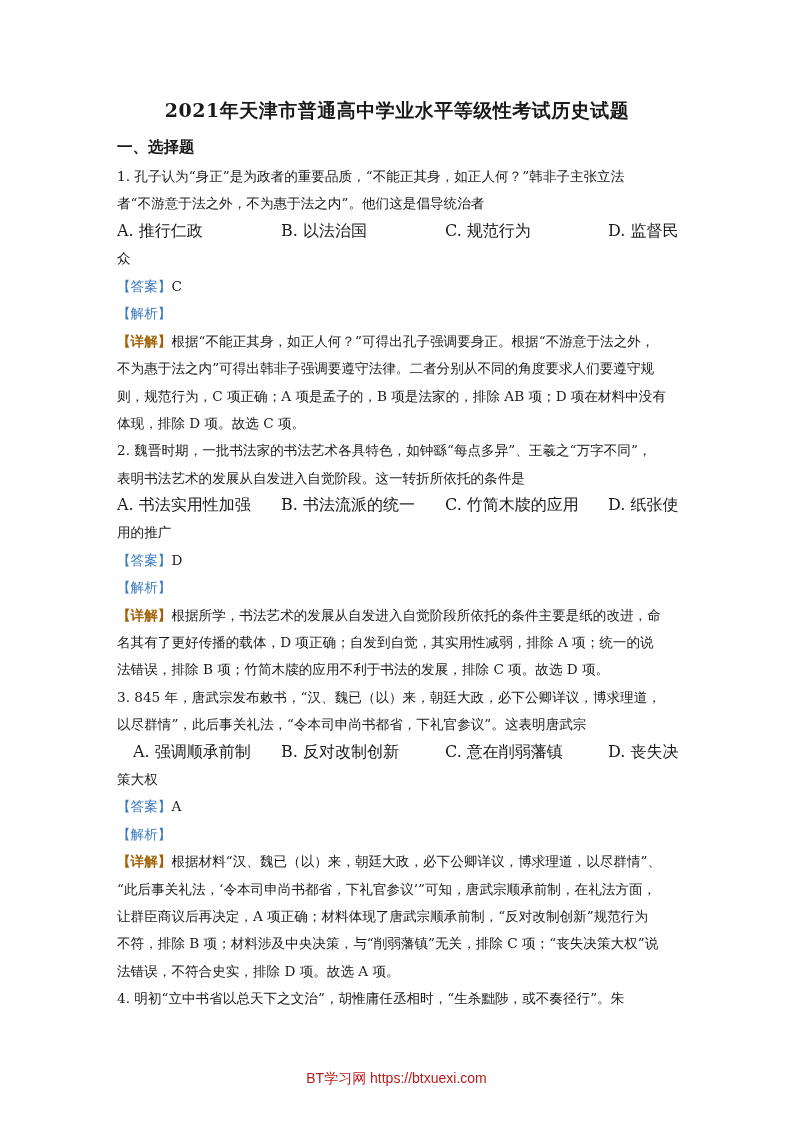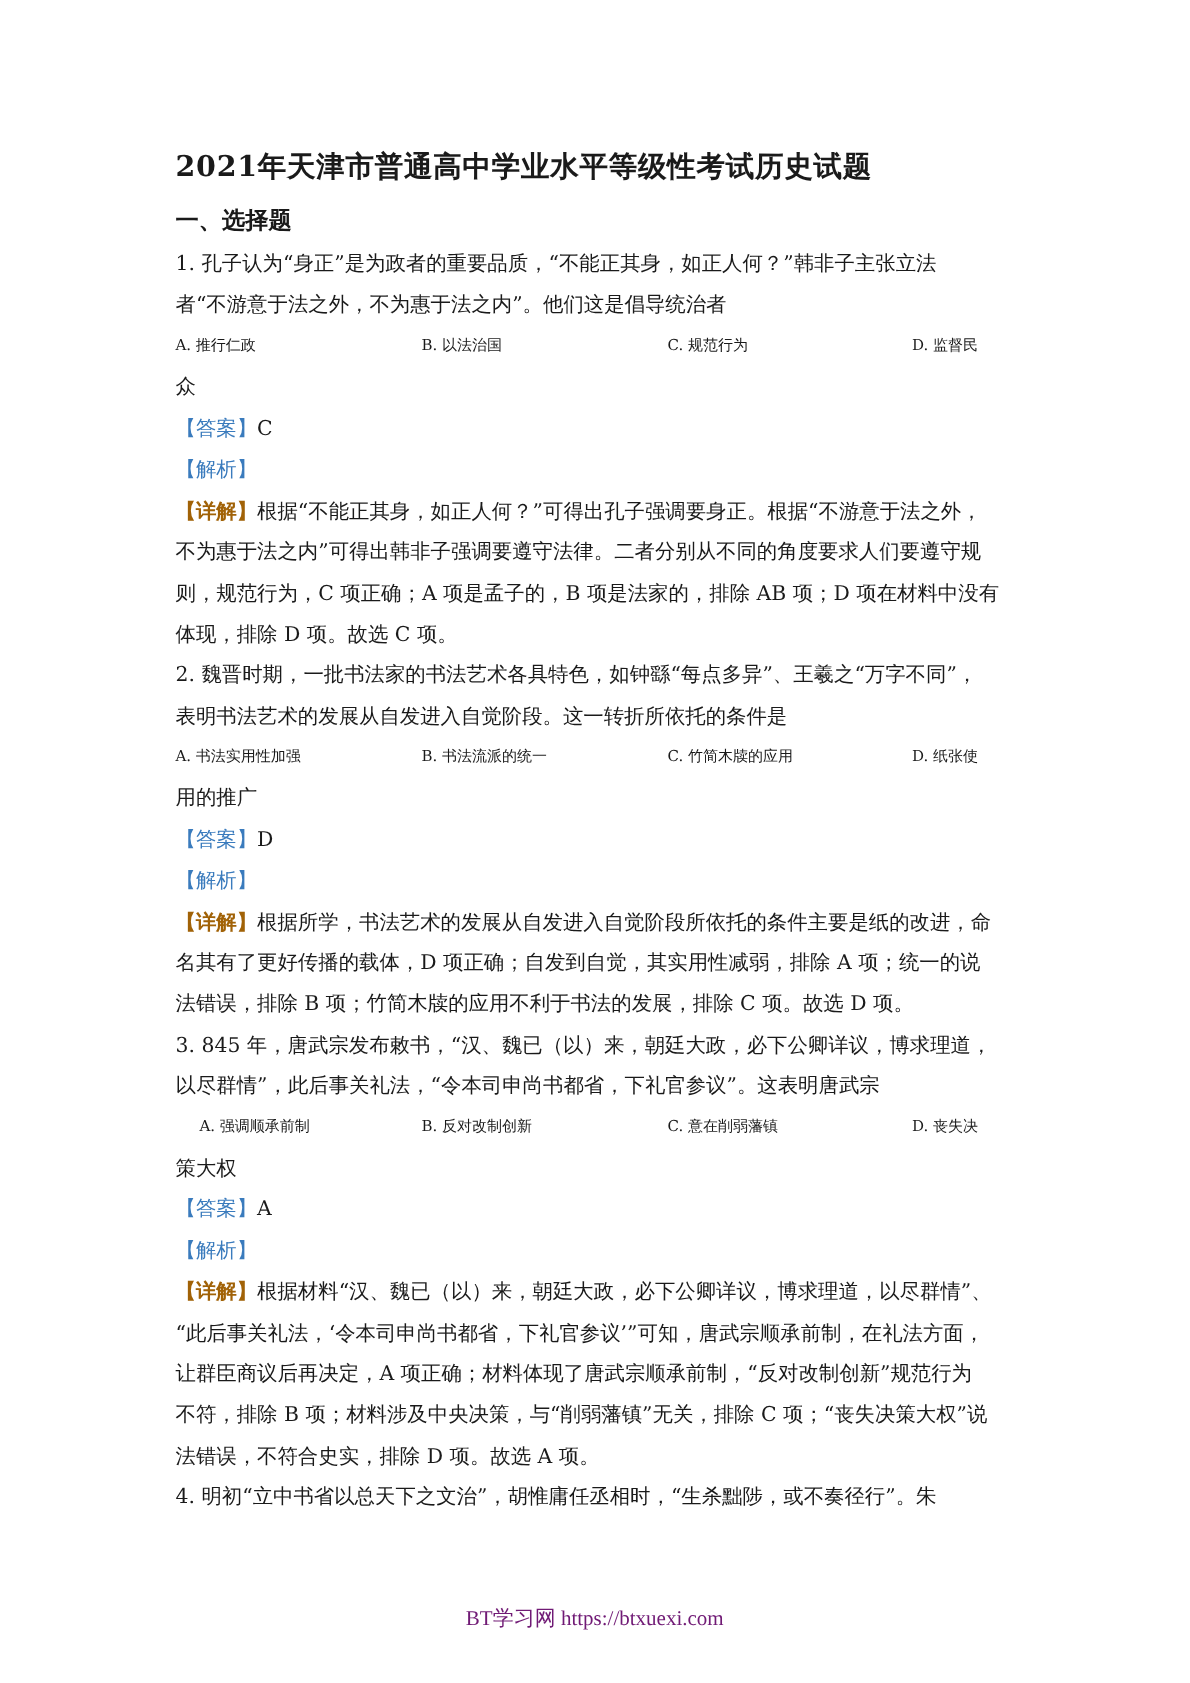--- a/index.html
+++ b/index.html
@@ -6,7 +6,7 @@
   body { width: 793px; height: 1122px; position: relative; overflow: hidden;
          font-family: "DejaVu Serif", "Liberation Serif", serif; color: #1a1a1a; }
   .page { position: absolute; left: 117px; top: 0; width: 560px; }
-  .title { position: absolute; left: 0; top: 98px; width: 560px; text-align: left;
+  .title { position: absolute; left: 0; top: 98px; width: 560px; text-align: center;
            font-size: 19px; font-weight: bold; letter-spacing: 0.5px; }
   .section { position: absolute; left: 0; top: 137px; font-size: 15.5px; font-weight: bold; }
   .line { position: absolute; left: 0; font-size: 13.6px; white-space: nowrap; line-height: 20px; }

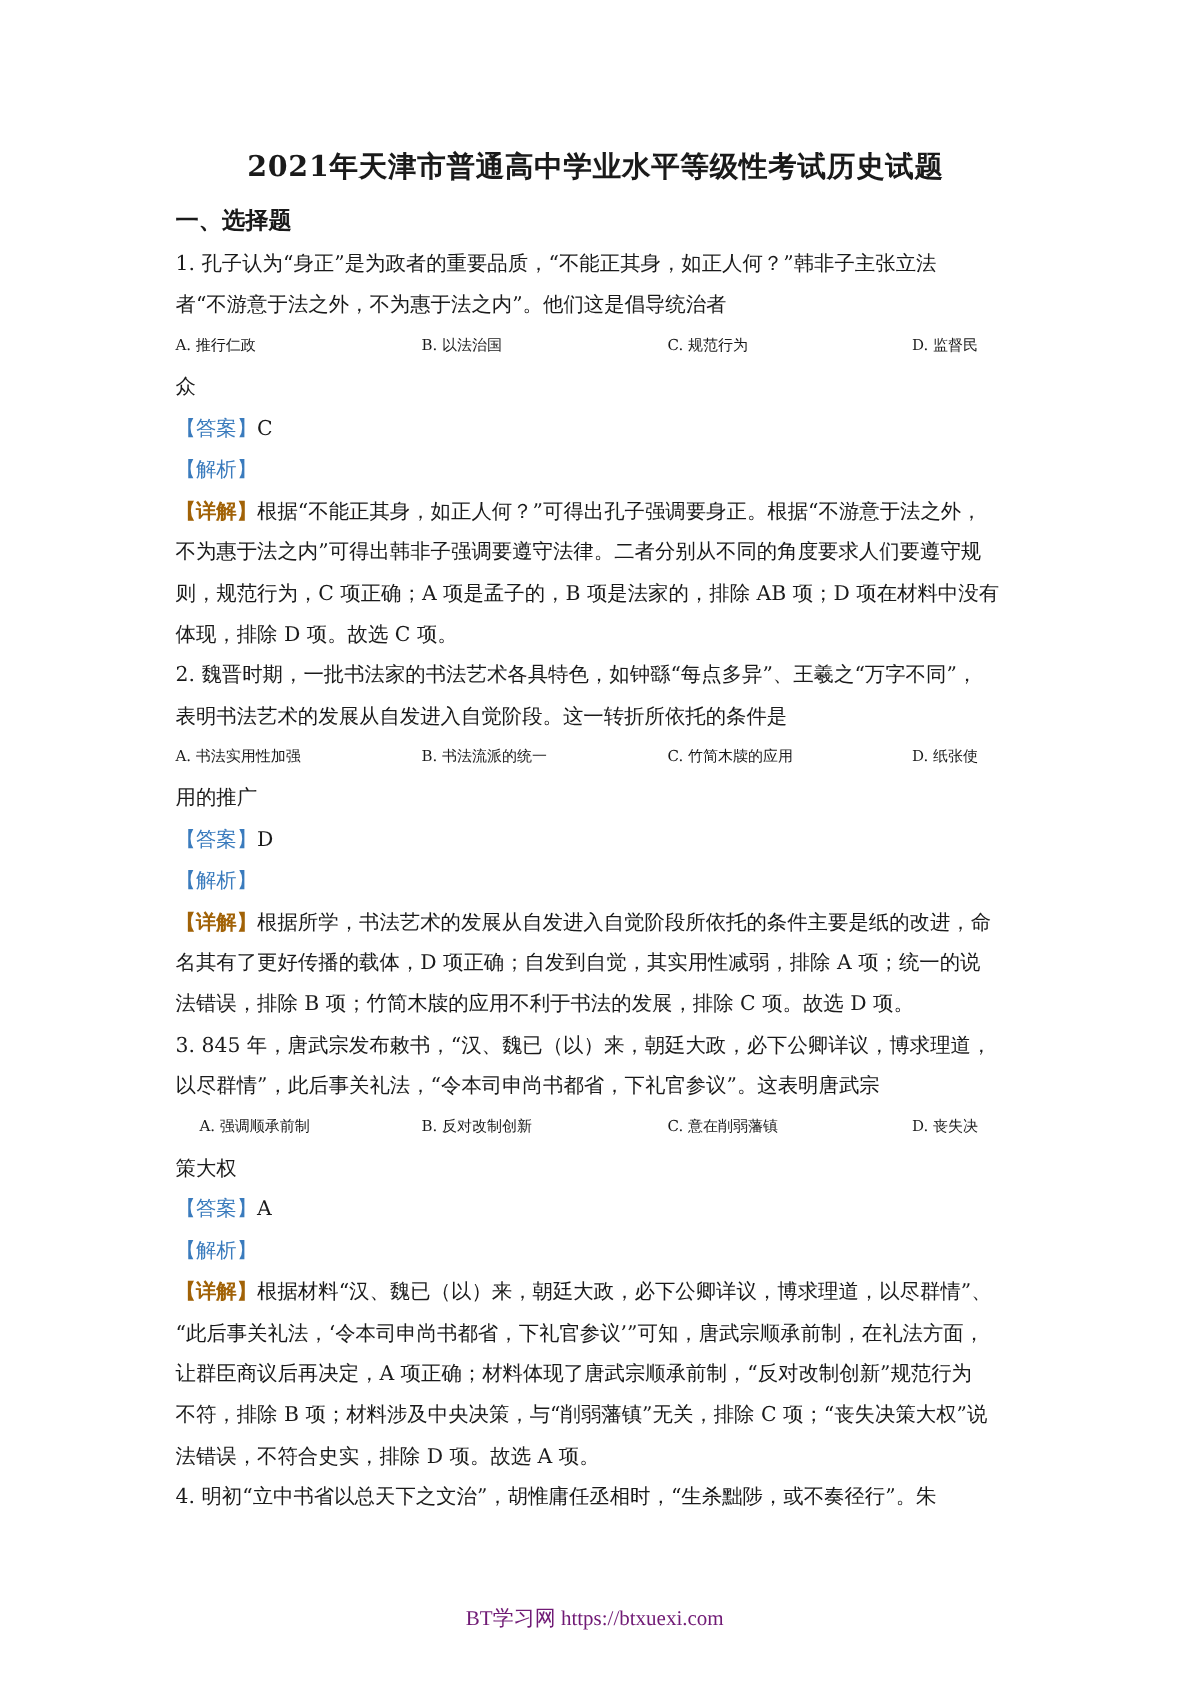--- a/index.html
+++ b/index.html
@@ -10,7 +10,7 @@
            font-size: 19px; font-weight: bold; letter-spacing: 0.5px; }
   .section { position: absolute; left: 0; top: 137px; font-size: 15.5px; font-weight: bold; }
   .line { position: absolute; left: 0; font-size: 13.6px; white-space: nowrap; line-height: 20px; }
-  .opts { position: absolute; left: 0; width: 560px; font-size: 10px; line-height: 20px; height: 20px; }
+  .opts { position: absolute; left: 0; width: 560px; font-size: 16px; line-height: 20px; height: 20px; }
   .opt { position: absolute; top: 0; white-space: nowrap; }
   .tag { color: #3a7bbd; }
   .tag-dark { color: #a16207; font-weight: bold; }

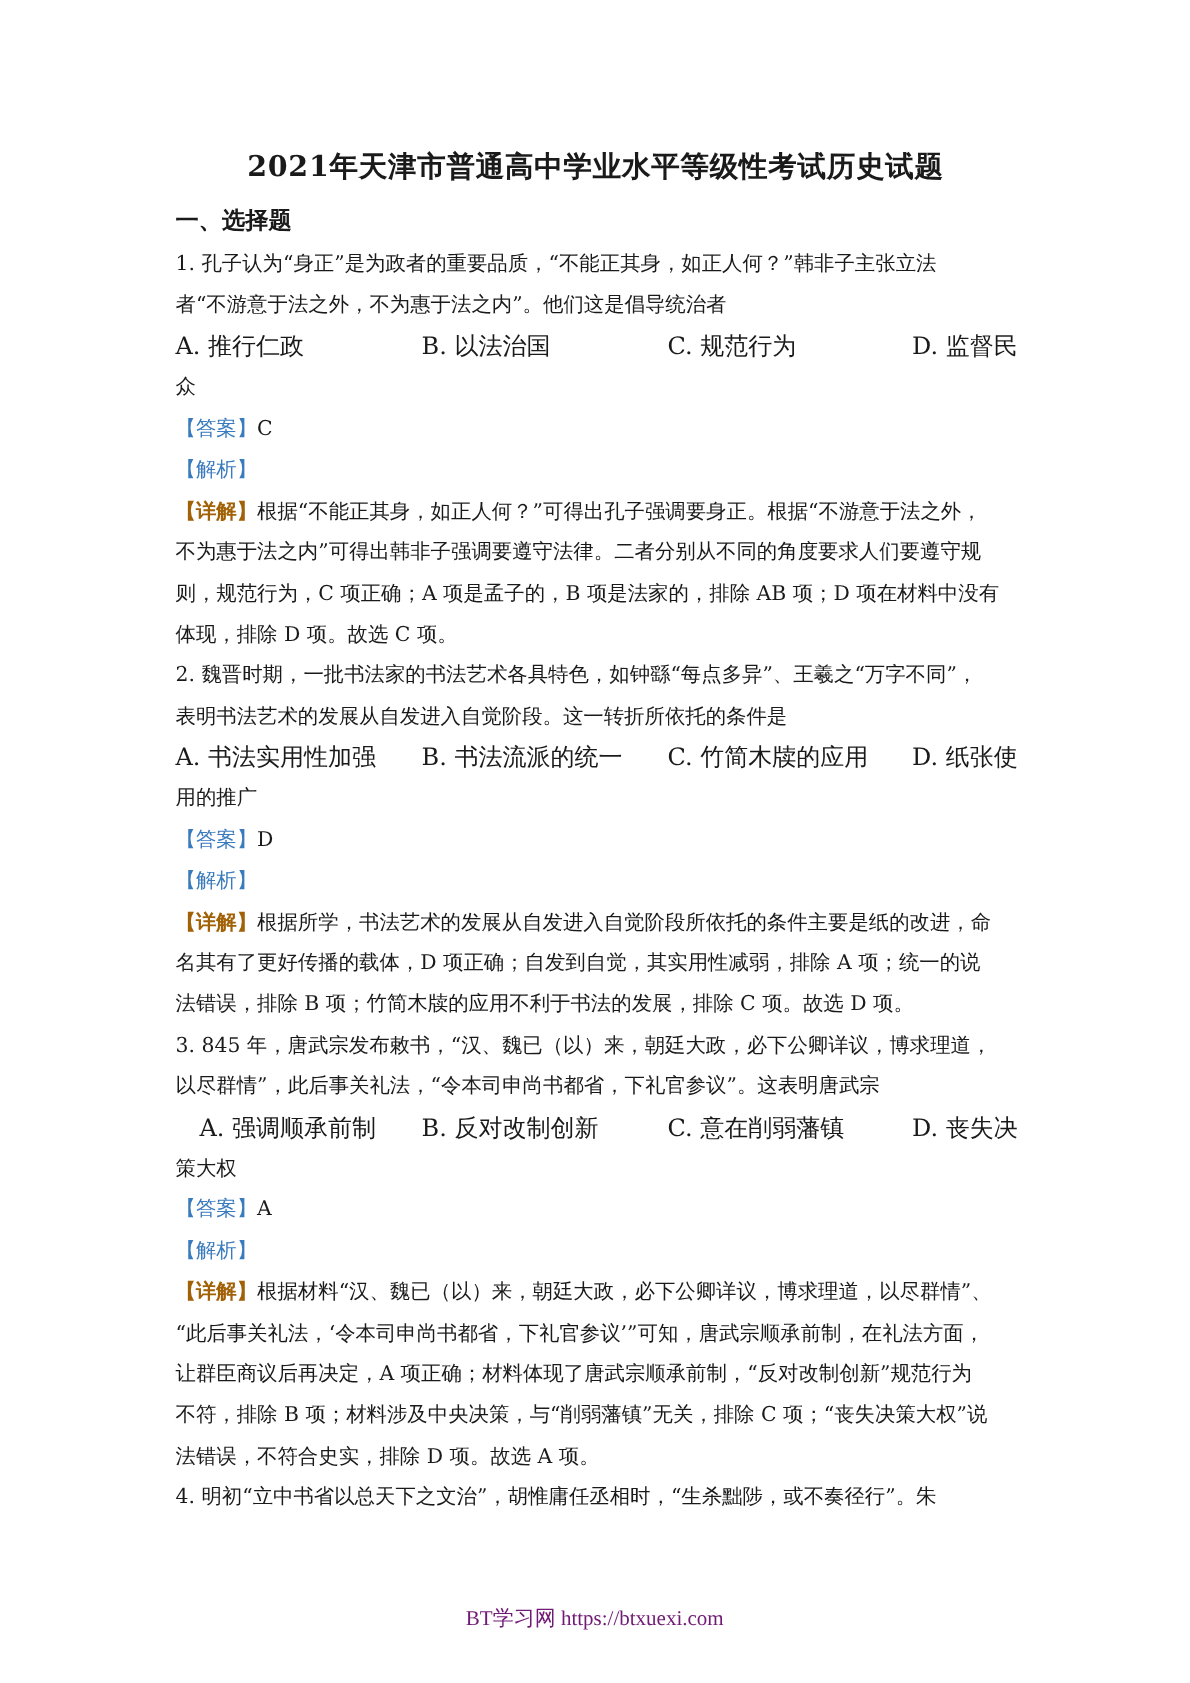--- a/index.html
+++ b/index.html
@@ -15,7 +15,7 @@
   .tag { color: #3a7bbd; }
   .tag-dark { color: #a16207; font-weight: bold; }
   .footer { position: absolute; left: 0; top: 1070px; width: 793px; text-align: center;
-            font-family: Liberation Serif, serif; font-size: 14px; color: #701a75; }
+            font-family: Liberation Sans, sans-serif; font-size: 14px; color: #b91c1c; }
 </style>
 </head>
 <body>

